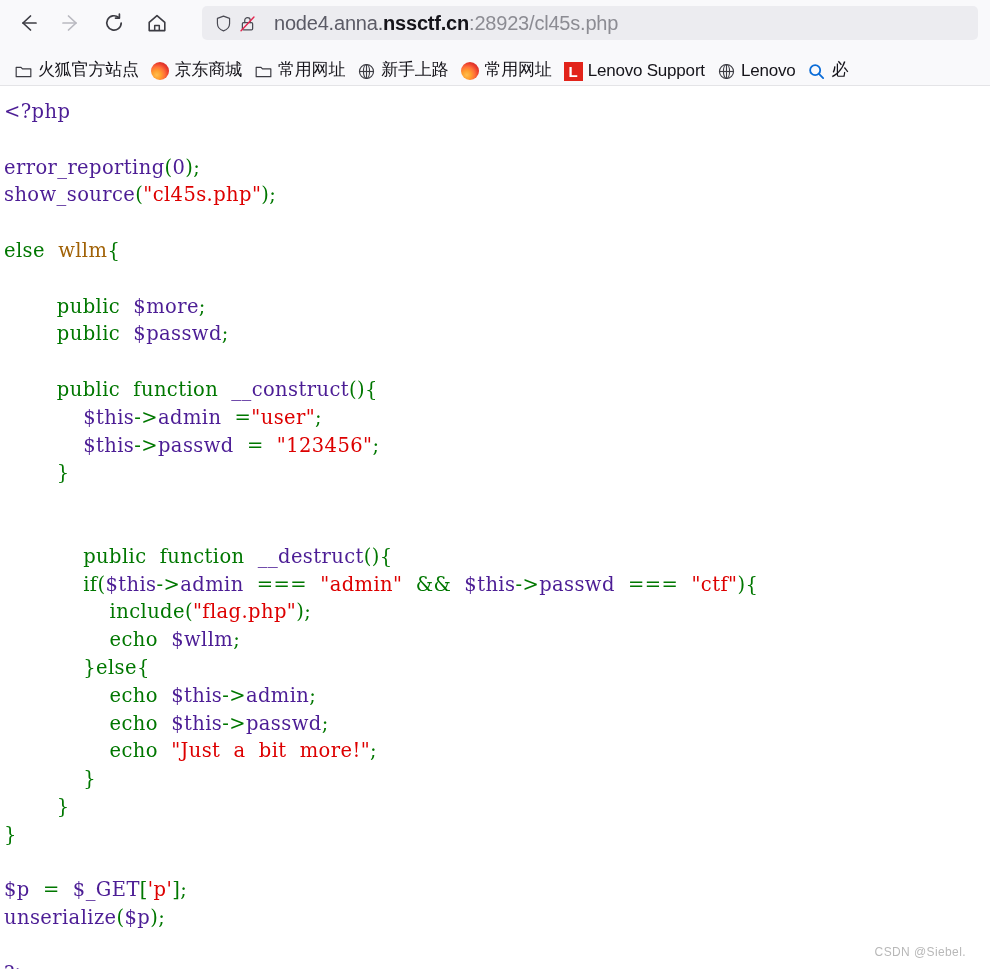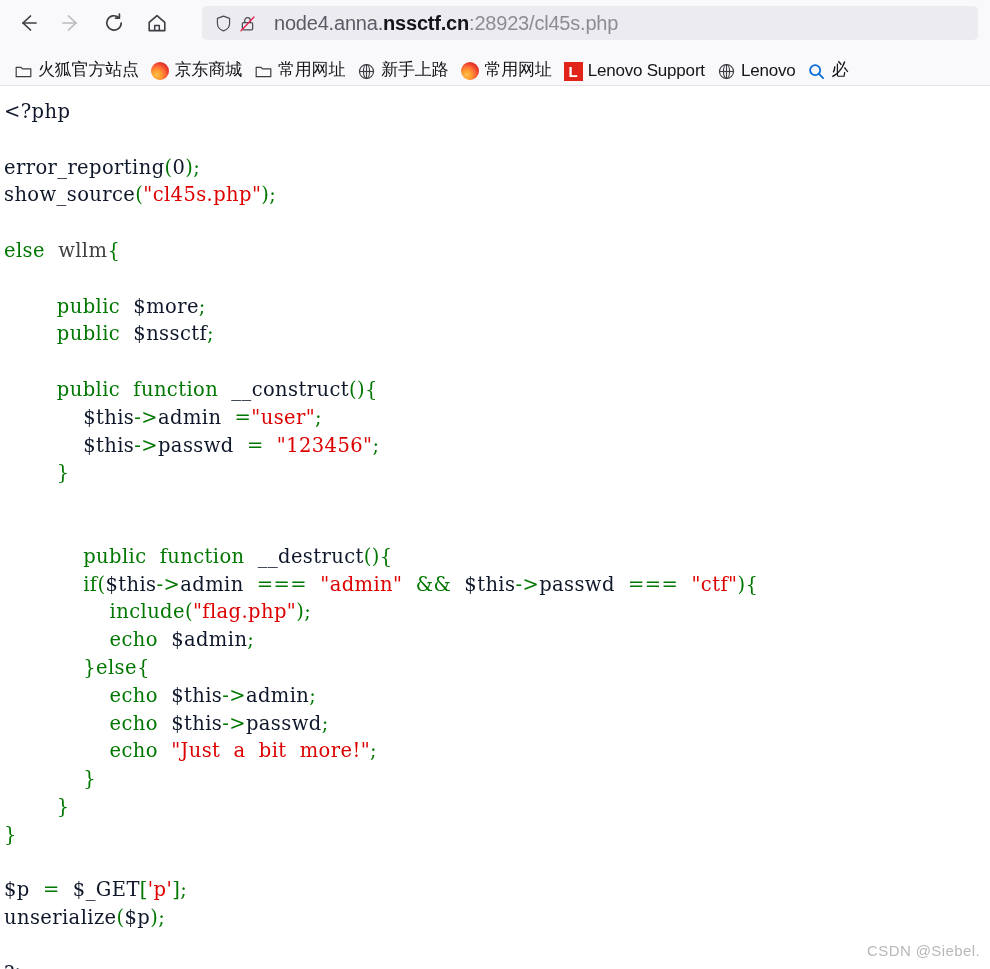--- a/index.html
+++ b/index.html
@@ -164,7 +164,7 @@
   }
 
   
-  .hl-default { color: #0f172a; }   
+  .hl-default { color: #4c1d95; }   
   .hl-keyword { color: #007700; }   
   .hl-string  { color: #DD0000; }
   .hl-html    { color: #404040; }   

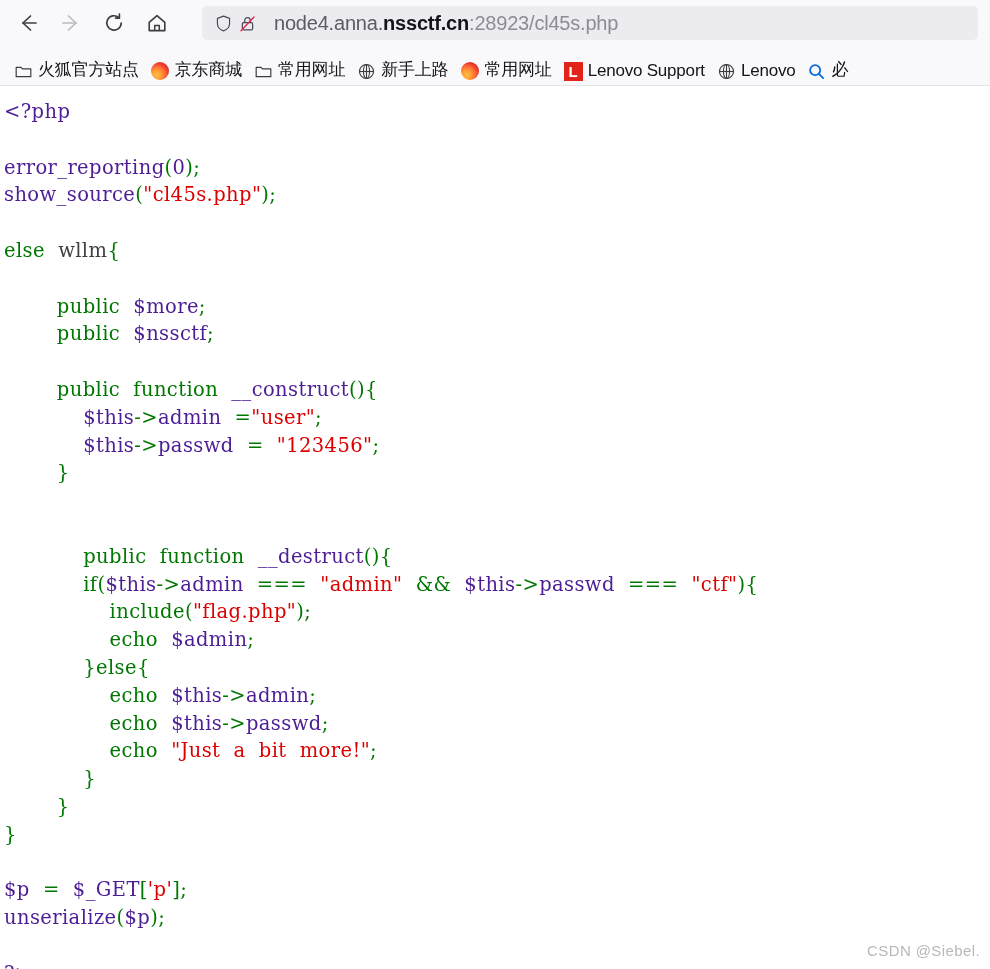--- a/index.html
+++ b/index.html
@@ -167,7 +167,7 @@
   .hl-default { color: #4c1d95; }   
   .hl-keyword { color: #007700; }   
   .hl-string  { color: #DD0000; }
-  .hl-html    { color: #404040; }   
+  .hl-html    { color: #a16207; }   
 
   .watermark {
     position: absolute;

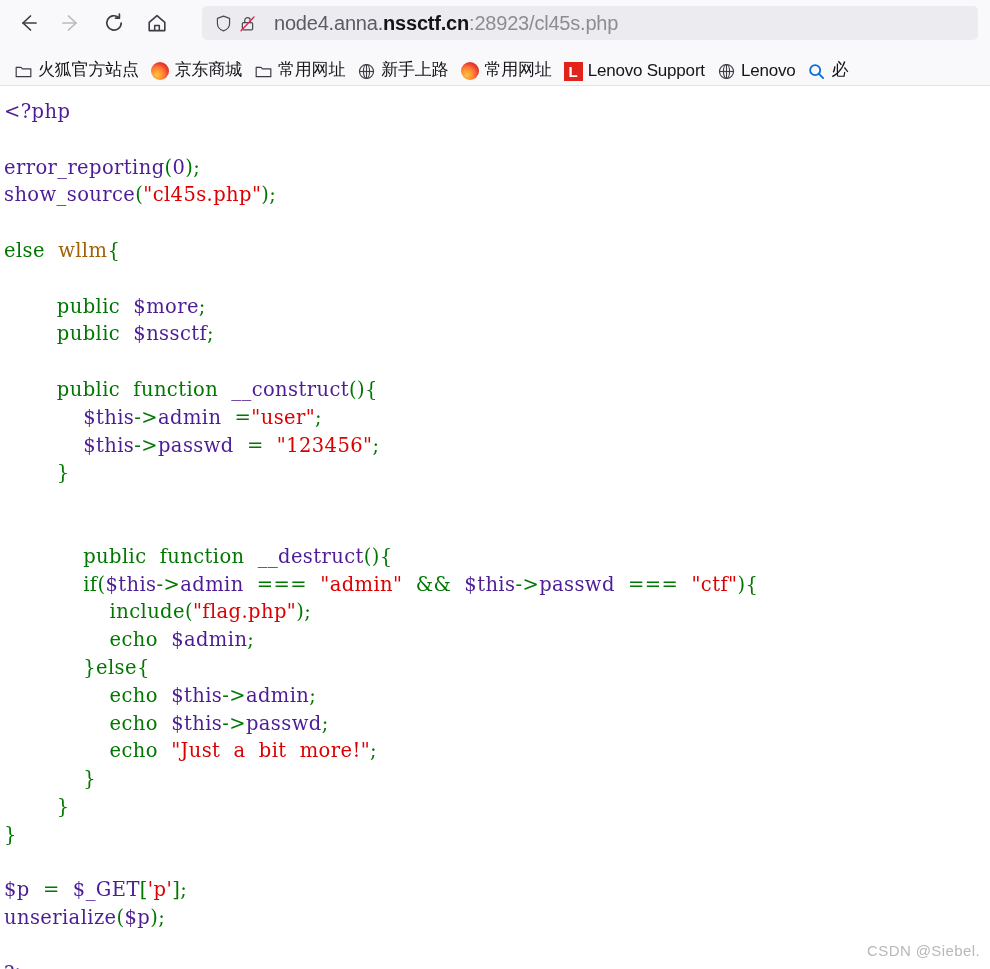--- a/index.html
+++ b/index.html
@@ -313,7 +313,7 @@
 <span class="hl-keyword">else</span><span class="hl-html">  </span><span class="hl-html">wllm</span><span class="hl-keyword">{</span>
 
 <span class="hl-html">        </span><span class="hl-keyword">public</span><span class="hl-html">  </span><span class="hl-default">$more</span><span class="hl-keyword">;</span>
-<span class="hl-html">        </span><span class="hl-keyword">public</span><span class="hl-html">  </span><span class="hl-default">$nssctf</span><span class="hl-keyword">;</span>
+<span class="hl-html">        </span><span class="hl-keyword">public</span><span class="hl-html">  </span><span class="hl-default">$passwd</span><span class="hl-keyword">;</span>
 
 <span class="hl-html">        </span><span class="hl-keyword">public</span><span class="hl-html">  </span><span class="hl-keyword">function</span><span class="hl-html">  </span><span class="hl-default">__construct</span><span class="hl-keyword">()</span><span class="hl-keyword">{</span>
 <span class="hl-html">            </span><span class="hl-default">$this</span><span class="hl-keyword">-&gt;</span><span class="hl-default">admin</span><span class="hl-html">  </span><span class="hl-keyword">=</span><span class="hl-string">"user"</span><span class="hl-keyword">;</span>

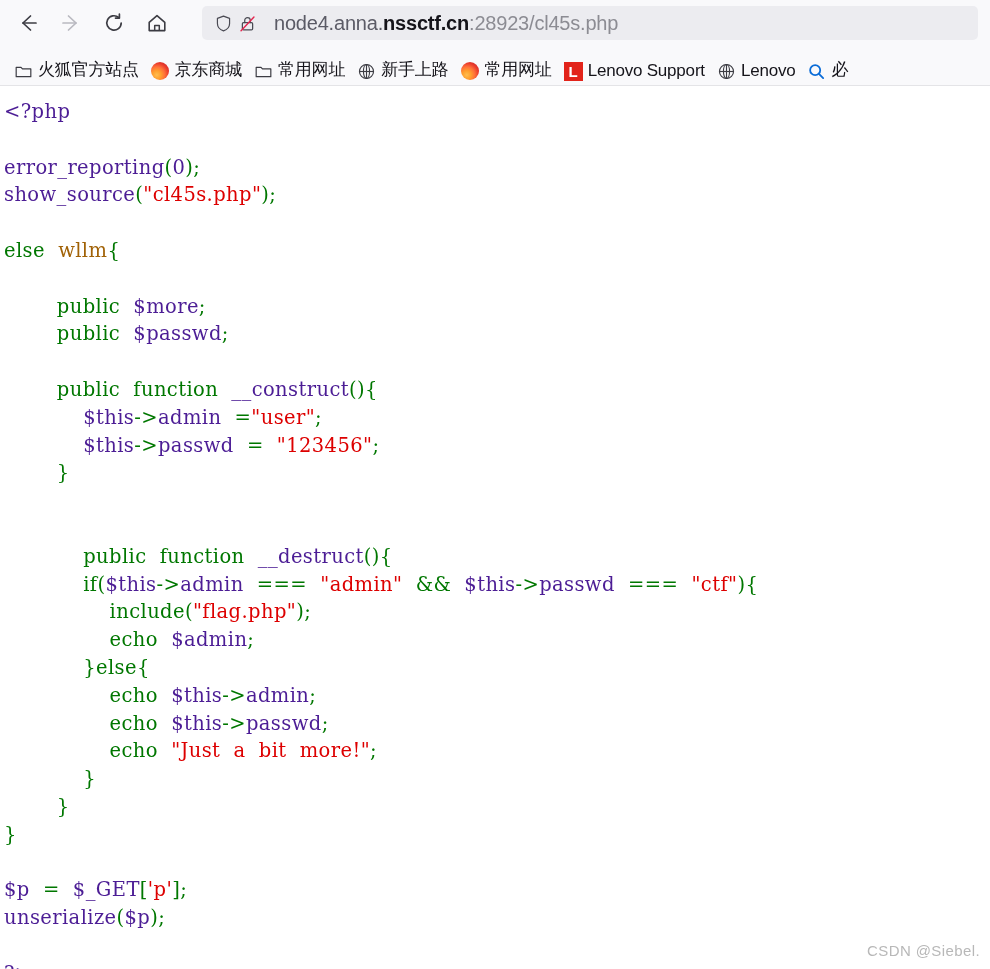--- a/index.html
+++ b/index.html
@@ -324,7 +324,7 @@
 <span class="hl-html">            </span><span class="hl-keyword">public</span><span class="hl-html">  </span><span class="hl-keyword">function</span><span class="hl-html">  </span><span class="hl-default">__destruct</span><span class="hl-keyword">()</span><span class="hl-keyword">{</span>
 <span class="hl-html">            </span><span class="hl-keyword">if</span><span class="hl-keyword">(</span><span class="hl-default">$this</span><span class="hl-keyword">-&gt;</span><span class="hl-default">admin</span><span class="hl-html">  </span><span class="hl-keyword">===</span><span class="hl-html">  </span><span class="hl-string">"admin"</span><span class="hl-html">  </span><span class="hl-keyword">&amp;&amp;</span><span class="hl-html">  </span><span class="hl-default">$this</span><span class="hl-keyword">-&gt;</span><span class="hl-default">passwd</span><span class="hl-html">  </span><span class="hl-keyword">===</span><span class="hl-html">  </span><span class="hl-string">"ctf"</span><span class="hl-keyword">)</span><span class="hl-keyword">{</span>
 <span class="hl-html">                </span><span class="hl-keyword">include</span><span class="hl-keyword">(</span><span class="hl-string">"flag.php"</span><span class="hl-keyword">)</span><span class="hl-keyword">;</span>
-<span class="hl-html">                </span><span class="hl-keyword">echo</span><span class="hl-html">  </span><span class="hl-default">$admin</span><span class="hl-keyword">;</span>
+<span class="hl-html">                </span><span class="hl-keyword">echo</span><span class="hl-html">  </span><span class="hl-default">$wllm</span><span class="hl-keyword">;</span>
 <span class="hl-html">            </span><span class="hl-keyword">}else{</span>
 <span class="hl-html">                </span><span class="hl-keyword">echo</span><span class="hl-html">  </span><span class="hl-default">$this</span><span class="hl-keyword">-&gt;</span><span class="hl-default">admin</span><span class="hl-keyword">;</span>
 <span class="hl-html">                </span><span class="hl-keyword">echo</span><span class="hl-html">  </span><span class="hl-default">$this</span><span class="hl-keyword">-&gt;</span><span class="hl-default">passwd</span><span class="hl-keyword">;</span>

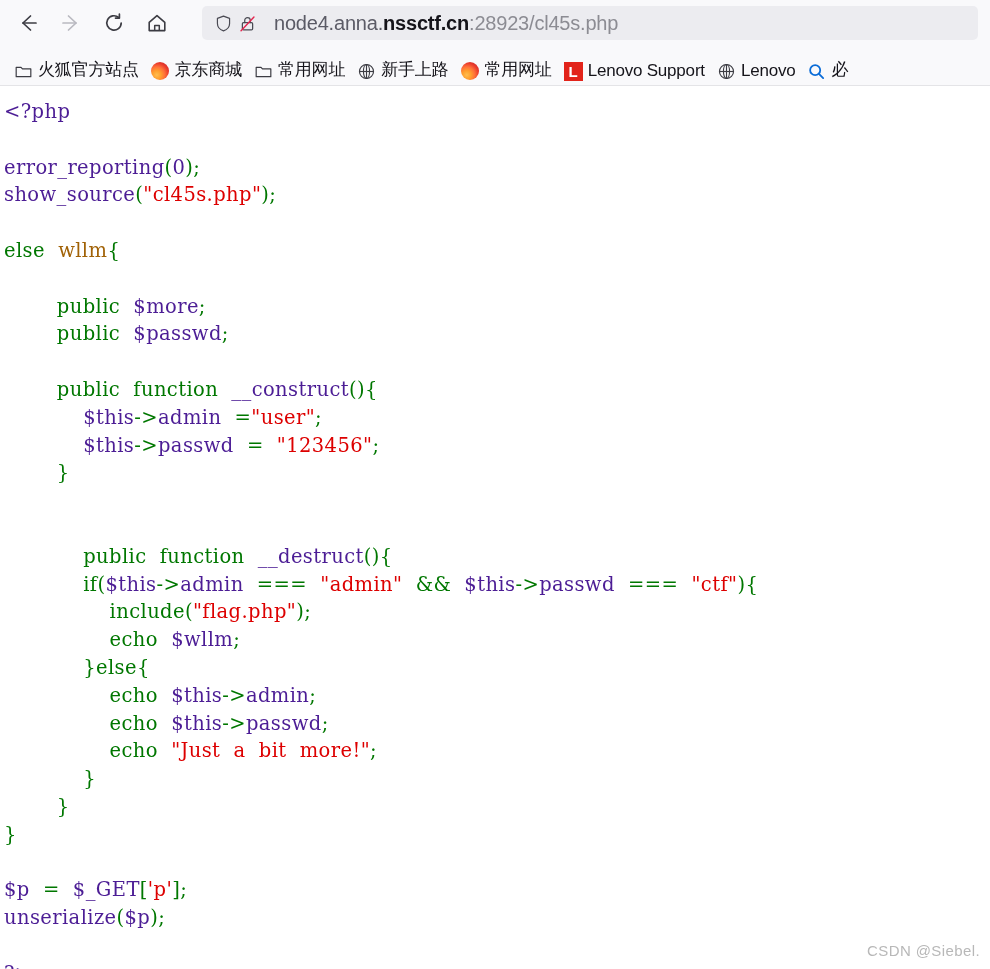--- a/index.html
+++ b/index.html
@@ -171,10 +171,10 @@
 
   .watermark {
     position: absolute;
-    right: 10px;
+    right: 24px;
     bottom: 10px;
     font-family: "Liberation Sans", sans-serif;
-    font-size: 15px;
+    font-size: 12px;
     color: #b8b8b8;
     letter-spacing: 0.4px;
   }

